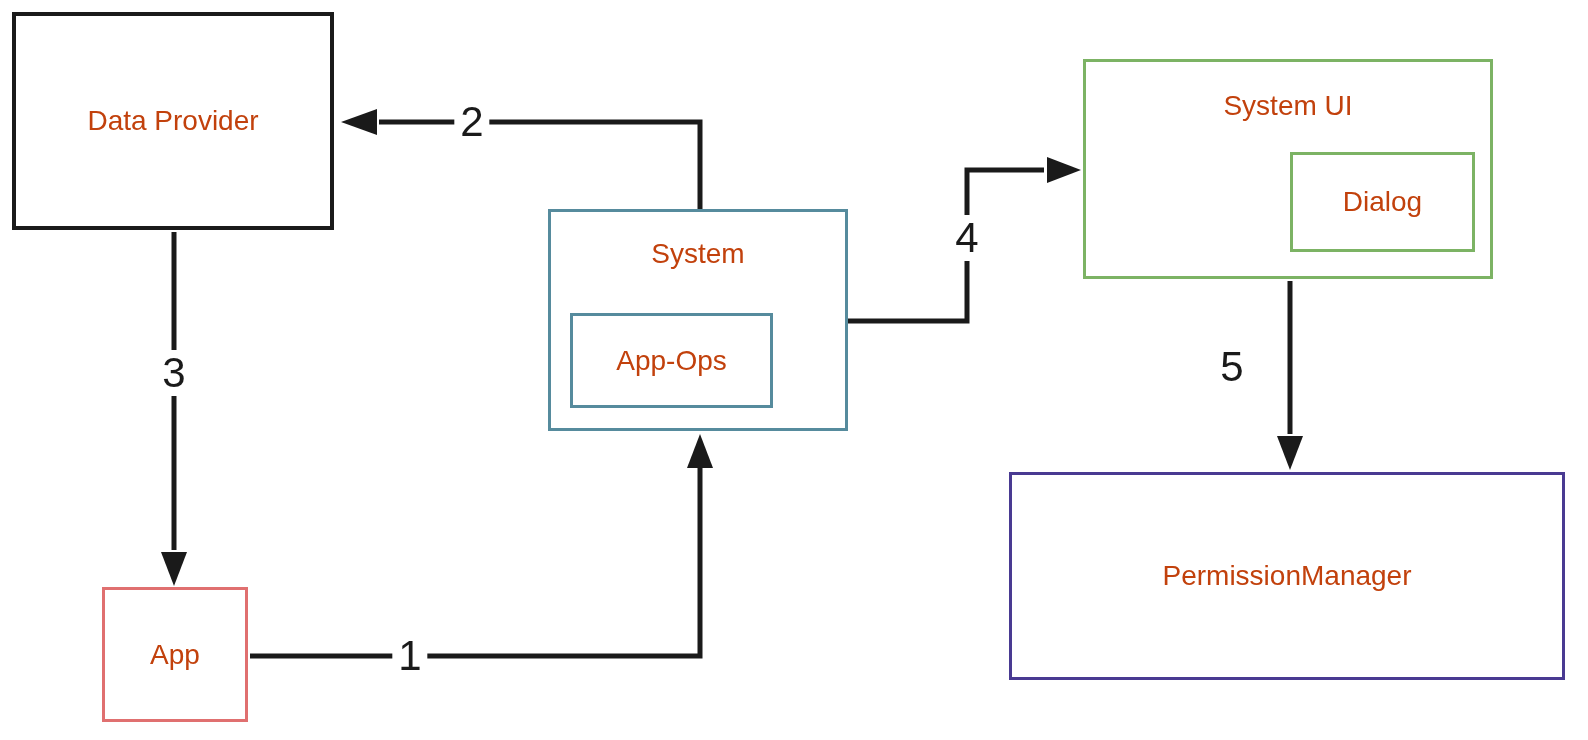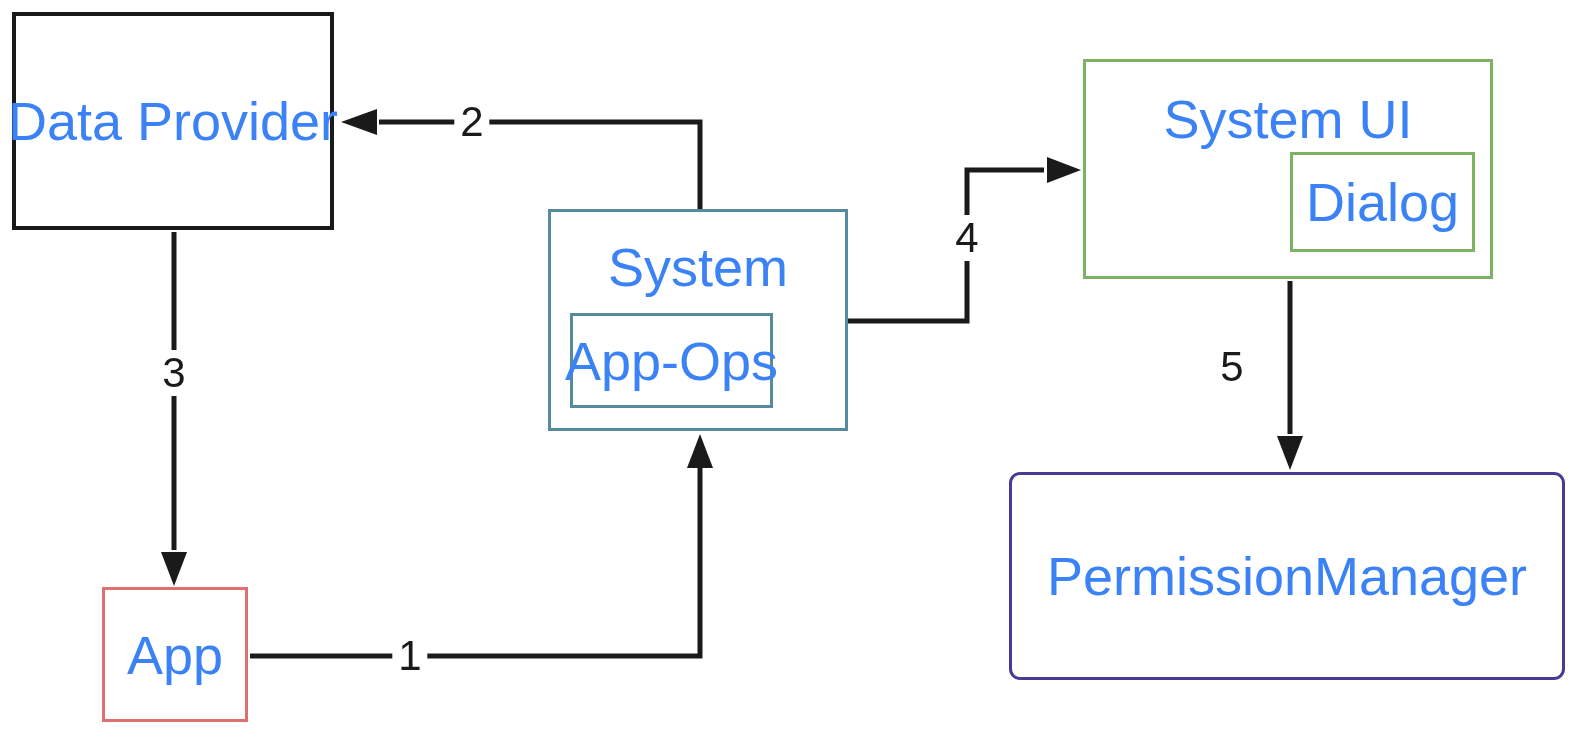--- a/index.html
+++ b/index.html
@@ -21,9 +21,9 @@
     border-style: solid;
   }
   .node-label {
-    font-size: 54px;
+    font-size: 28px;
     line-height: 1;
-    color: #3b82f6;
+    color: #c2410c;
     white-space: nowrap;
   }
   .center-label {

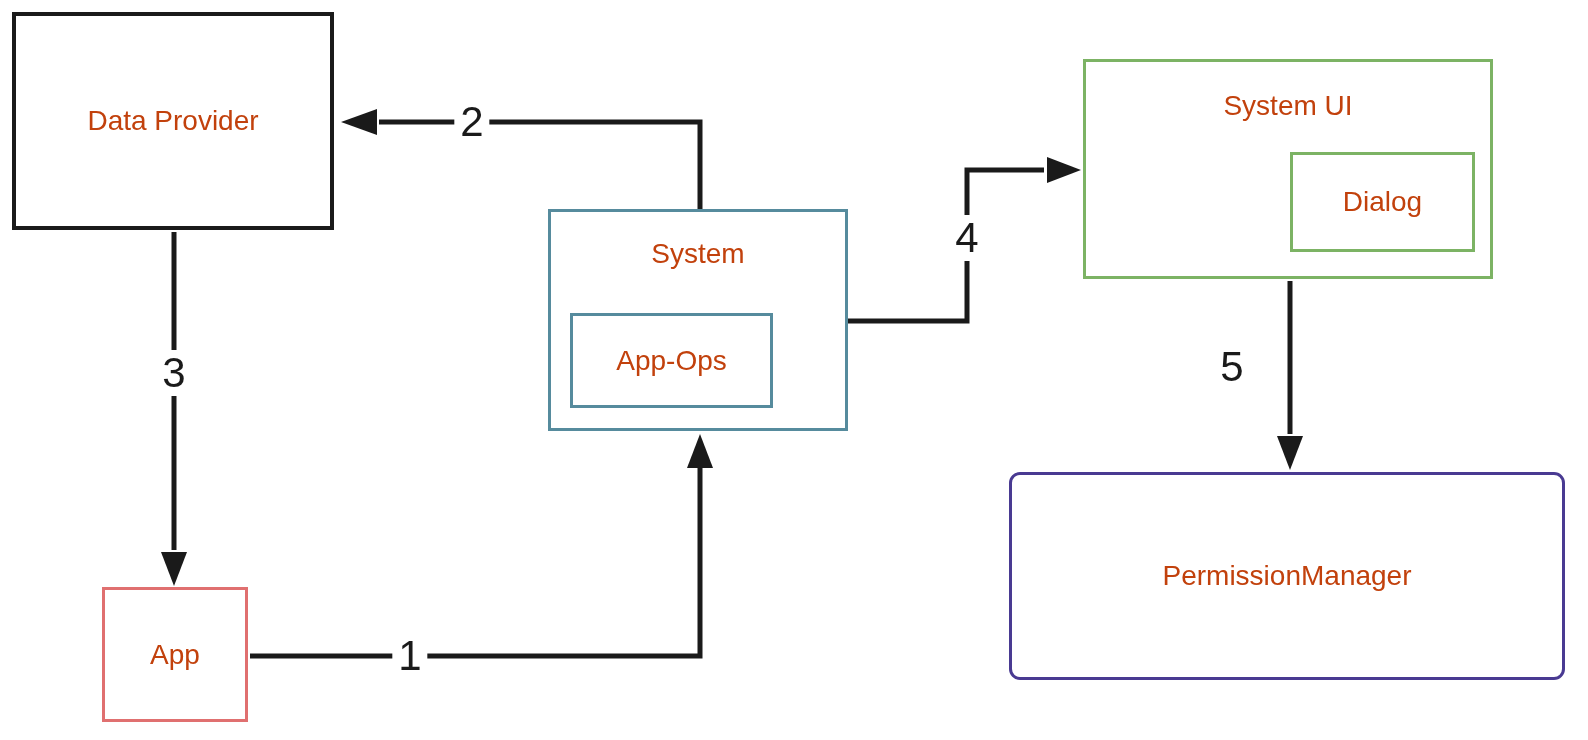--- a/index.html
+++ b/index.html
@@ -100,7 +100,7 @@
     </div>
   </div>
 
-  <div class="node center-label" id="node-permission-manager" style="border-color: rgb(73, 58, 146); border-radius: 11px;">
+  <div class="node center-label" id="node-permission-manager" style="border-color: rgb(73, 58, 146);">
     <span class="node-label">PermissionManager</span>
   </div>
 

